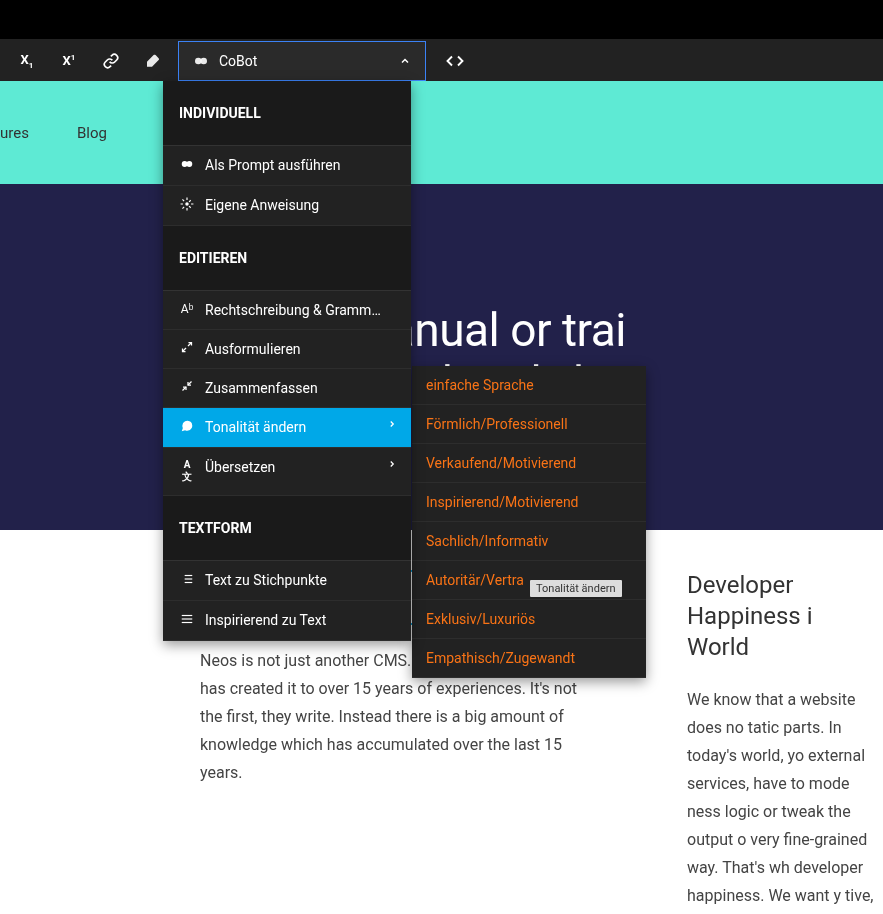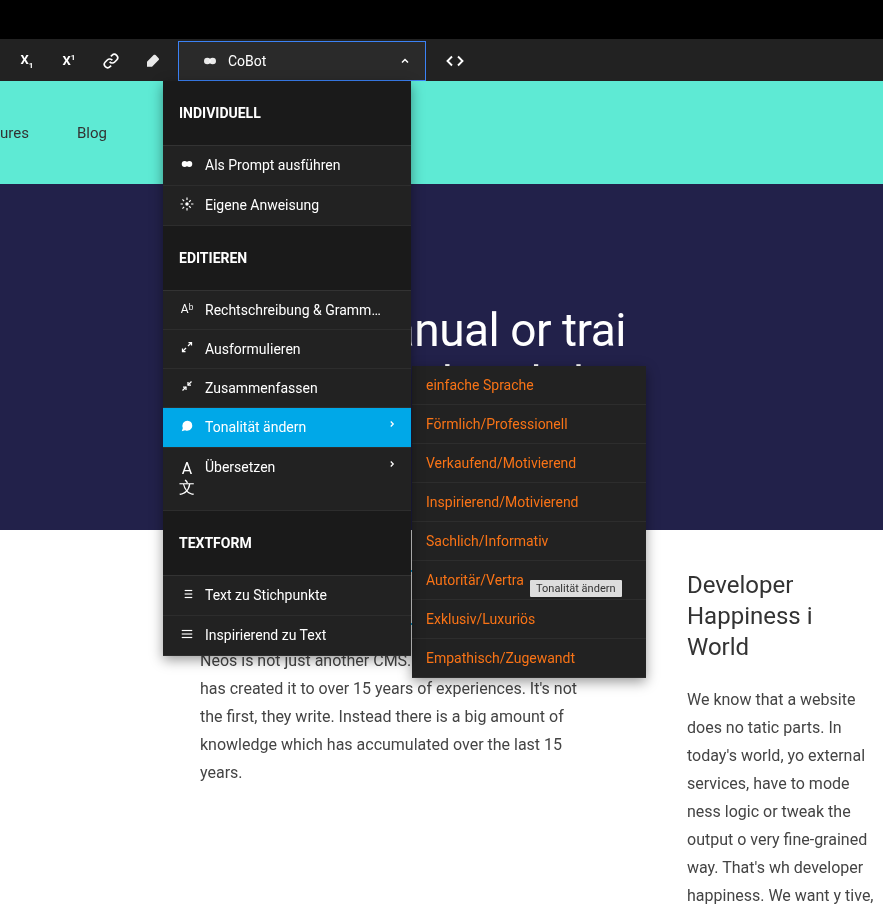--- a/index.html
+++ b/index.html
@@ -41,7 +41,7 @@
       display: flex;
       align-items: center;
       height: 40px;
-      padding: 0 23px;
+      padding: 0 14px;
       color: #fff;
       border: 1px solid #3b82f6;
       background: #2a2a2a;

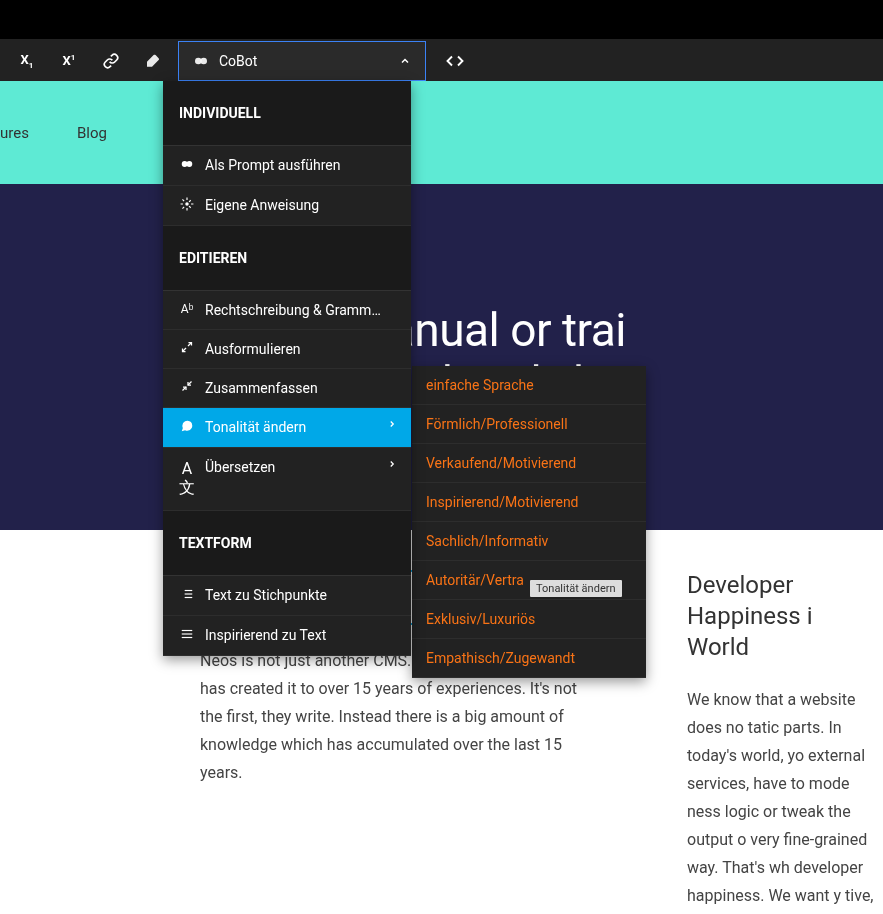--- a/index.html
+++ b/index.html
@@ -315,7 +315,7 @@
       </svg>
   </div>
   <div class="dropdown-item">
-    <span class="item-icon" style="font-size:16px;font-weight:normal">A文</span>
+    <span class="item-icon" style="font-size:10px;font-weight:bold">A文</span>
     <span>Übersetzen</span>
     <svg class="arrow" width="10" height="10" viewBox="0 0 24 24" fill="none" stroke="#fff" stroke-width="3">
         <polyline points="9 18 15 12 9 6"></polyline>

